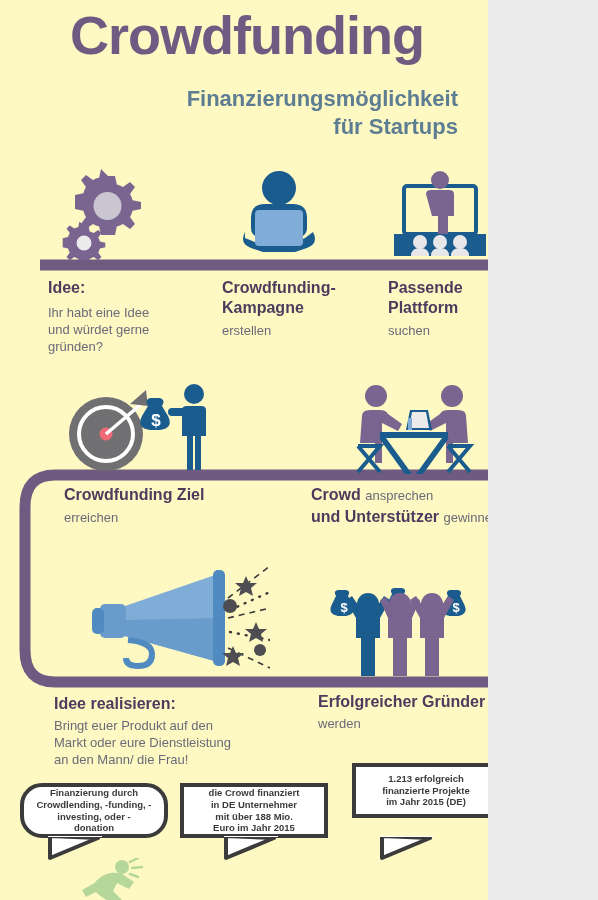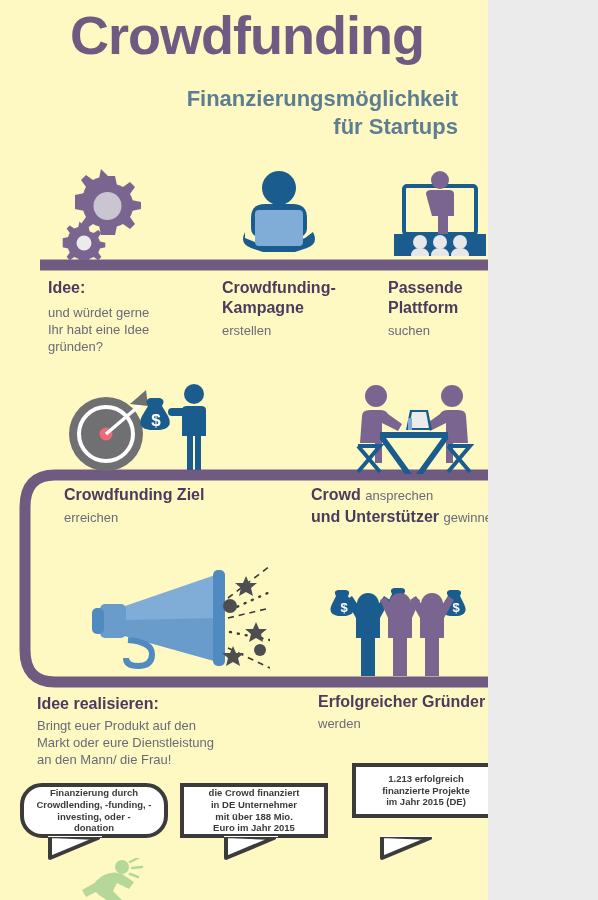--- a/index.html
+++ b/index.html
@@ -115,8 +115,8 @@
   <div class="cap" style="left:48px;top:278px;width:170px;">
     <div class="h">Idee:</div>
     <div class="b" style="margin-top:7px;">
+      <div>Ihr habt eine Idee</div>
       <div>und würdet gerne</div>
-      <div>Ihr habt eine Idee</div>
       <div>gründen?</div>
     </div>
   </div>

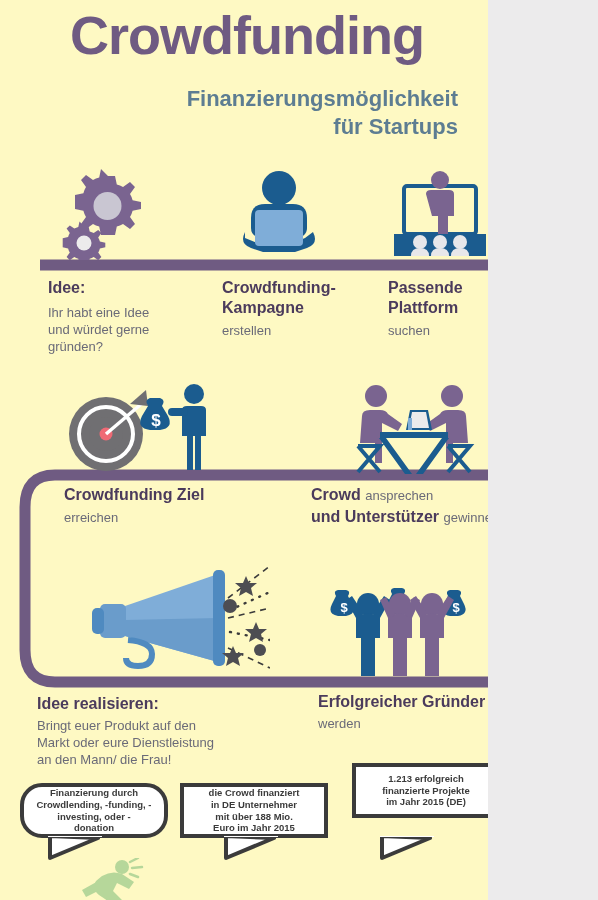--- a/index.html
+++ b/index.html
@@ -258,7 +258,7 @@
     </svg>
   </div>
 
-  <div class="cap" style="left:37px;top:694px;width:270px;">
+  <div class="cap" style="left:54px;top:694px;width:270px;">
     <div class="h">Idee realisieren:</div>
     <div class="b" style="margin-top:4px;">
       <div>Bringt euer Produkt auf den</div>

